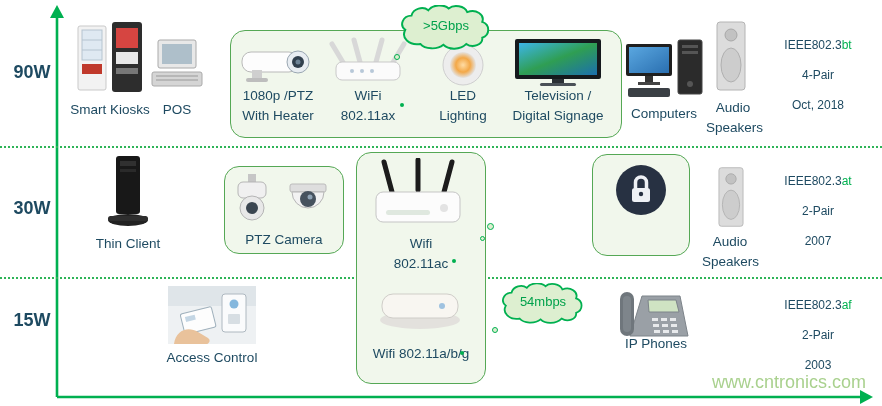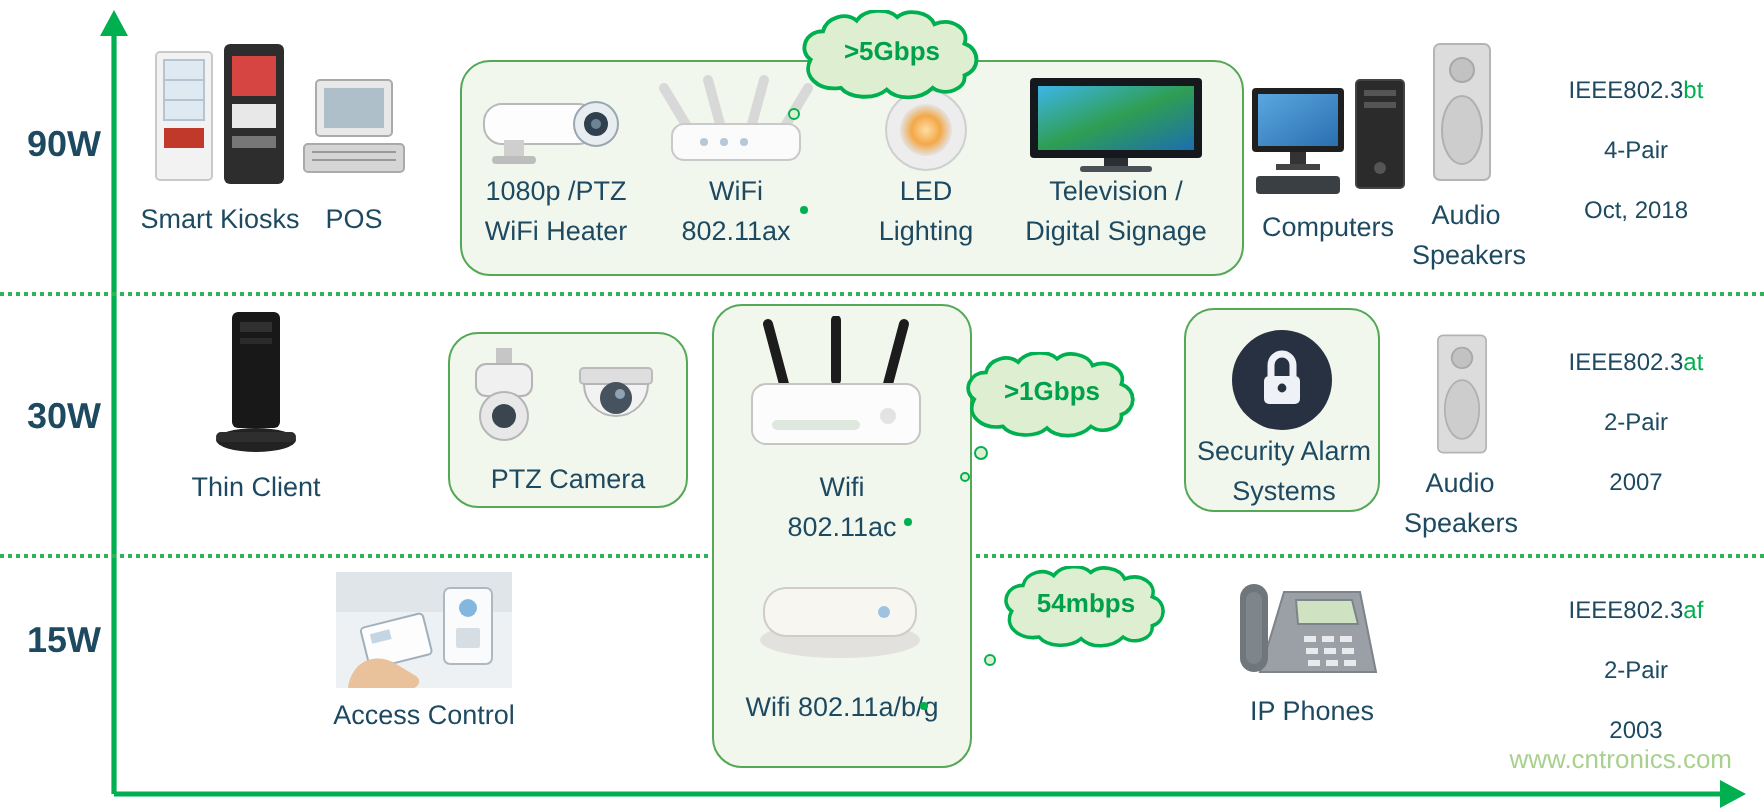--- a/index.html
+++ b/index.html
@@ -13,7 +13,7 @@
   .sep{position:absolute;left:0;width:882px;height:0;border-top:2.2px dotted #2EB457}
   .cloud{position:absolute}
   .cloud svg{position:absolute;left:0;top:0}
-  .cloud-txt{position:absolute;left:0;top:0;right:0;bottom:5px;display:flex;align-items:center;justify-content:center;font-size:13px;font-weight:bold;color:#00A14B}
+  .cloud-txt{position:absolute;left:0;top:0;right:0;bottom:5px;display:flex;align-items:center;justify-content:center;font-size:13px;font-weight:normal;color:#00A14B}
   .ieee{position:absolute;width:124px;text-align:center;font-size:12px;color:#1E4A61;line-height:30px}
   .ieee .suf{color:#00B050}
   .dot{position:absolute;border-radius:50%}

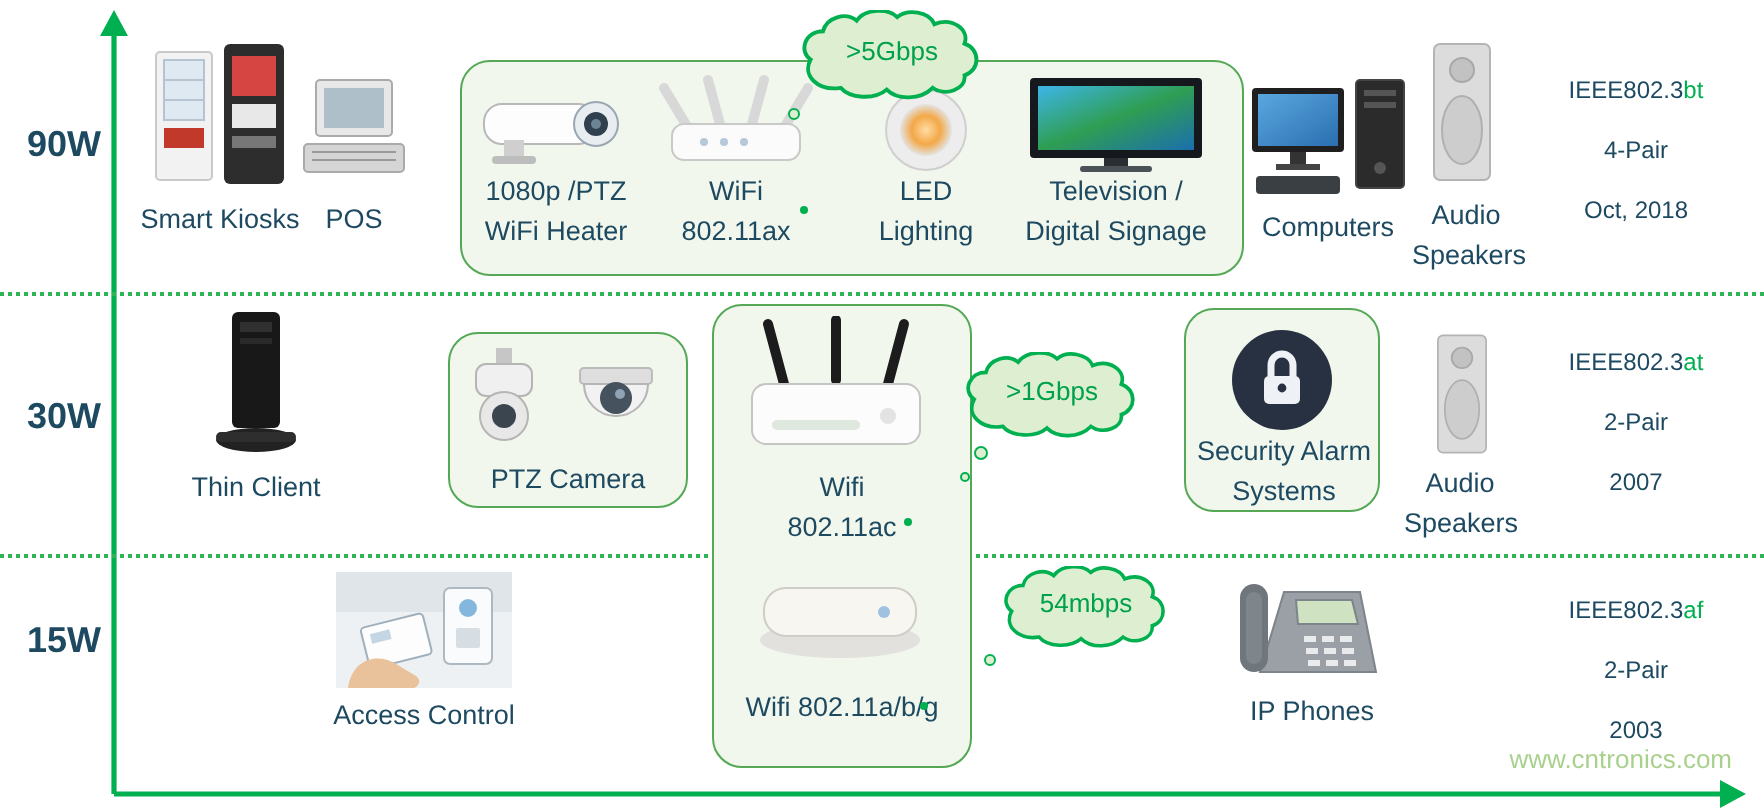--- a/index.html
+++ b/index.html
@@ -92,7 +92,7 @@
     <rect x="8" y="36" width="22" height="4" rx="2" fill="#bdbdbd"></rect>
   </svg>
   <div class="lbl" style="left:232px;top:86px;width:92px">1080p /PTZ
-WiFi Heater</div>
+With Heater</div>
 
   <svg class="abs" style="left:328px;top:36px" width="80" height="50" viewBox="0 0 80 50">
     <g stroke="#d8d8d8" stroke-width="5" stroke-linecap="round">

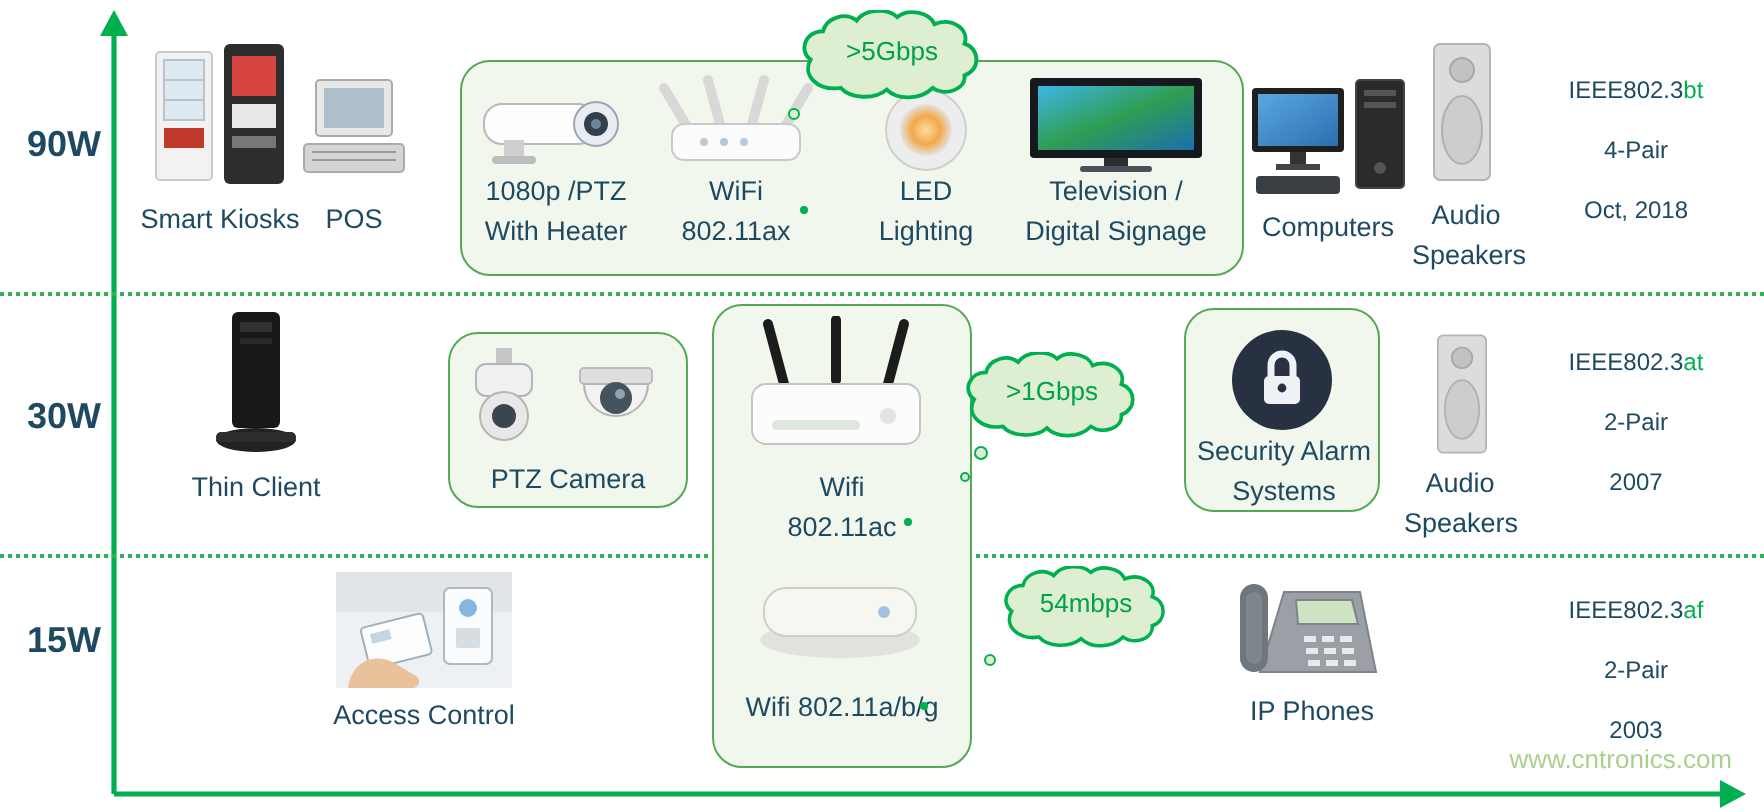--- a/index.html
+++ b/index.html
@@ -199,12 +199,6 @@
   <div class="lbl" style="left:366px;top:234px;width:110px">Wifi
 802.11ac</div>
 
-  <div class="cloud" style="left:479px;top:176px;width:94px;height:44px">
-    <svg width="94" height="44" viewBox="0 0 110 52">
-      <path d="M26 44 C13 46 4 37 9 28 C2 23 6 12 16 12 C18 4 29 1 35 6 C40 -1 53 -1 58 4 C64 -1 76 1 79 8 C89 4 99 11 96 19 C105 22 105 34 96 37 C97 45 85 49 78 44 C71 51 58 51 52 45 C45 51 31 50 26 44 Z" fill="#ddefd0" stroke="#00B050" stroke-width="2.2"></path>
-    </svg>
-    <span class="cloud-txt">&gt;1Gbps</span>
-  </div>
   <div class="dot o" style="left:487px;top:223px;width:7px;height:7px"></div>
   <div class="dot o" style="left:480px;top:236px;width:5px;height:5px"></div>
   <div class="dot s" style="left:452px;top:259px;width:4px;height:4px"></div>

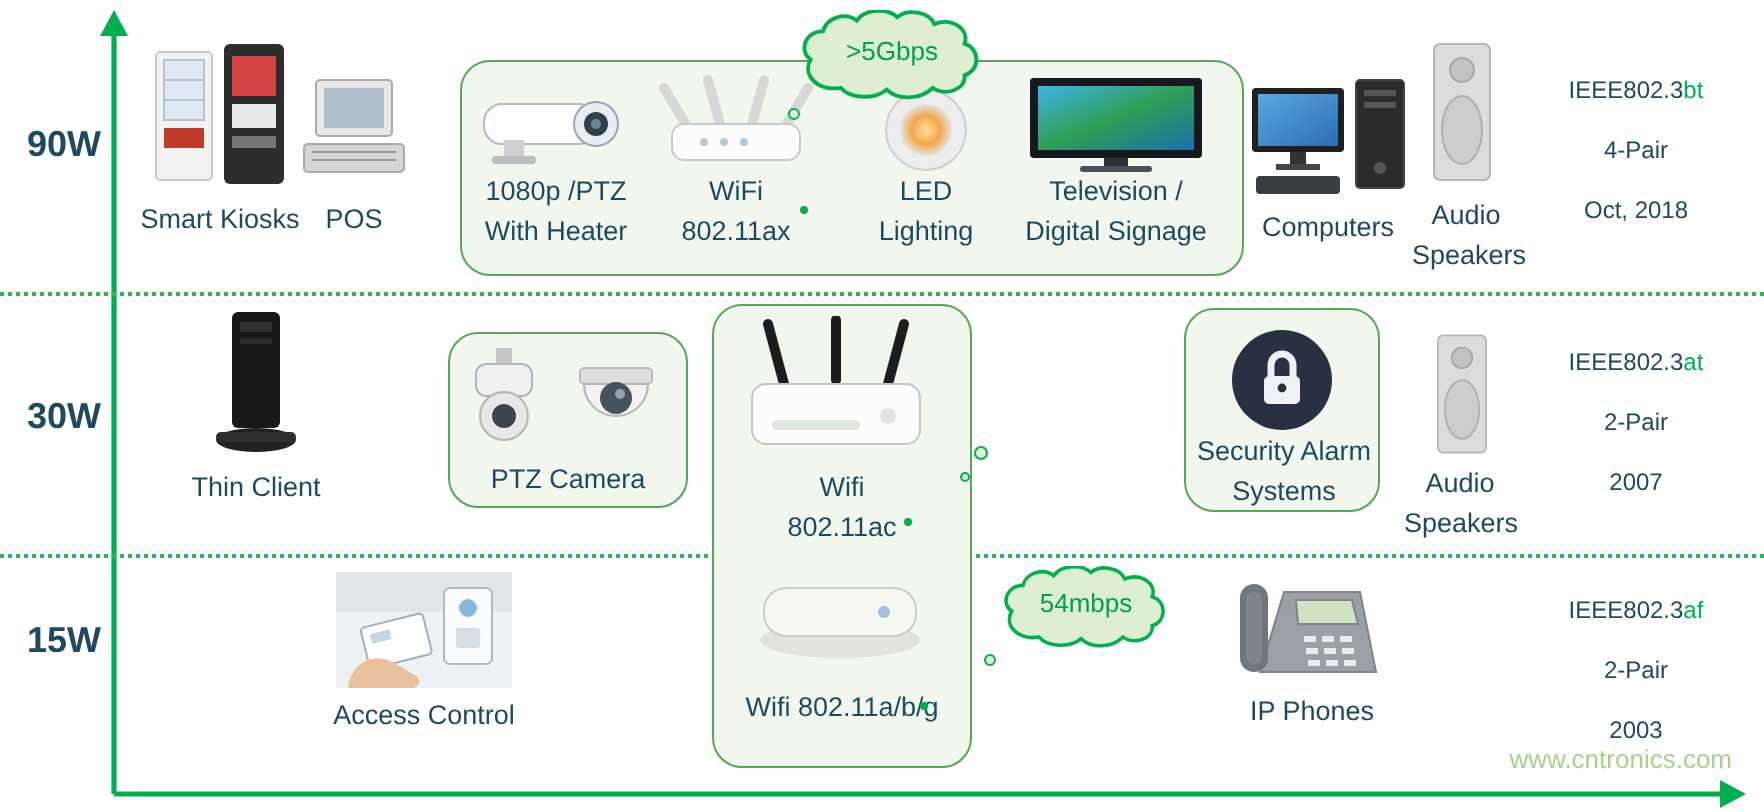--- a/index.html
+++ b/index.html
@@ -210,8 +210,6 @@
     <path d="M23.5 26 v-5.5 a5.5 5.5 0 0 1 11 0 V26" fill="none" stroke="#eef1f5" stroke-width="3.5"></path>
     <circle cx="29" cy="32" r="2.2" fill="#273142"></circle>
   </svg>
-  <div class="lbl" style="left:596px;top:216px;width:92px">Security Alarm
-Systems</div>
 
   <svg class="abs" style="left:714px;top:166px" width="34" height="62" viewBox="0 0 38 72">
     <rect x="5" y="2" width="28" height="68" rx="3" fill="#dcdcdc" stroke="#b4b4b4"></rect>

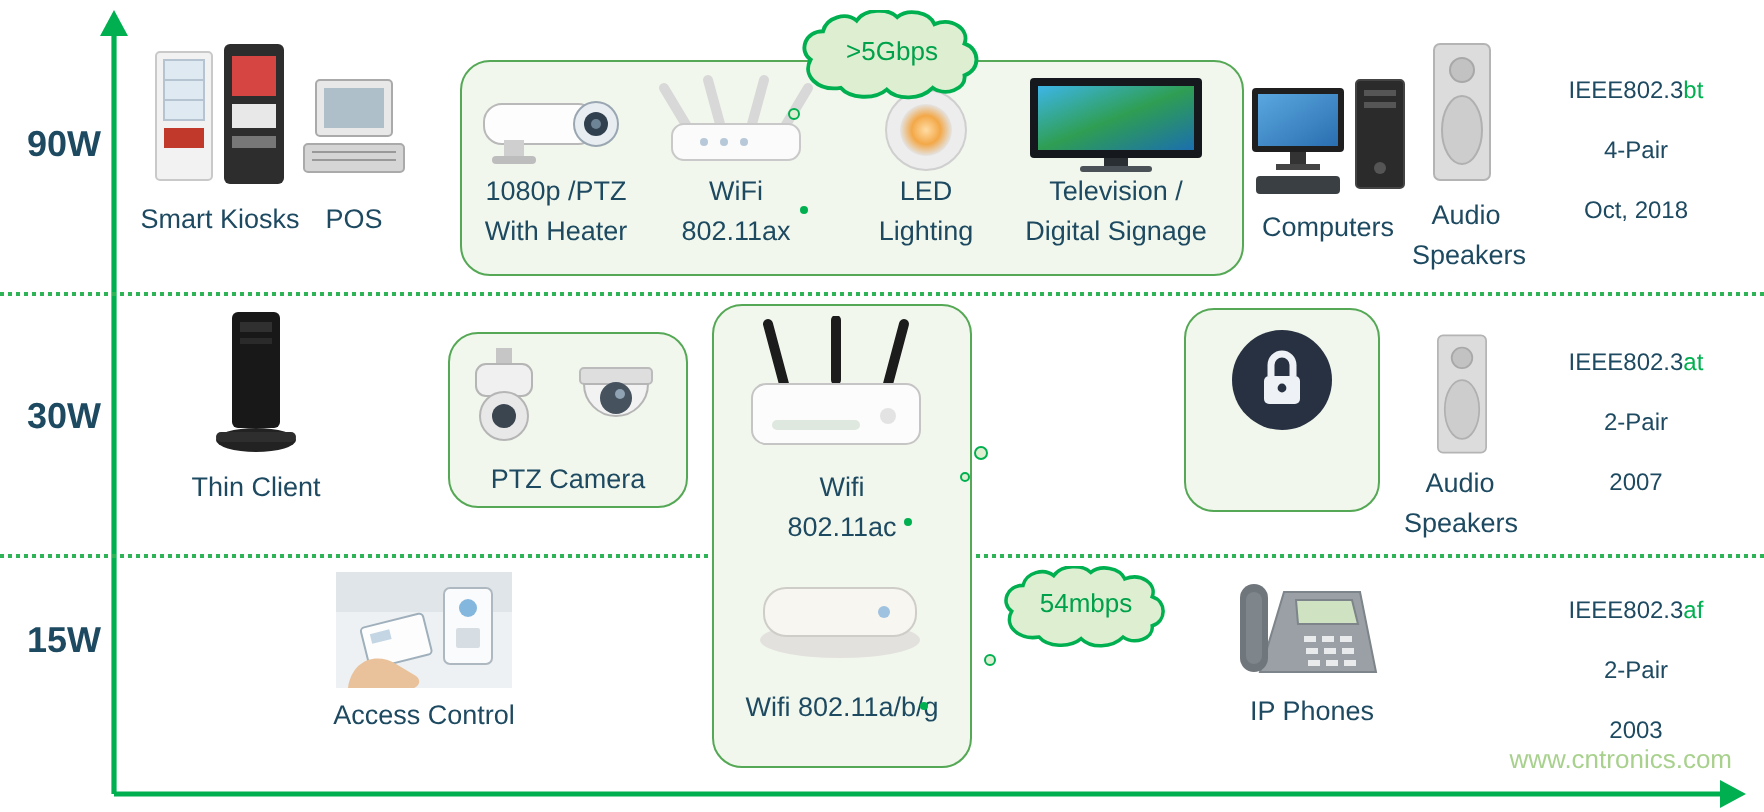--- a/index.html
+++ b/index.html
@@ -270,7 +270,7 @@
     <rect x="2" y="10" width="14" height="44" rx="7" fill="#6f767c"></rect>
     <rect x="5" y="14" width="8" height="36" rx="4" fill="#7e858b"></rect>
   </svg>
-  <div class="lbl" style="left:612px;top:346px;width:88px">IP Phones</div>
+  <div class="lbl" style="left:612px;top:334px;width:88px">IP Phones</div>
 
   <div class="ieee" style="left:756px;top:290px">
     <div><span>IEEE802.3</span><span class="suf">af</span></div>

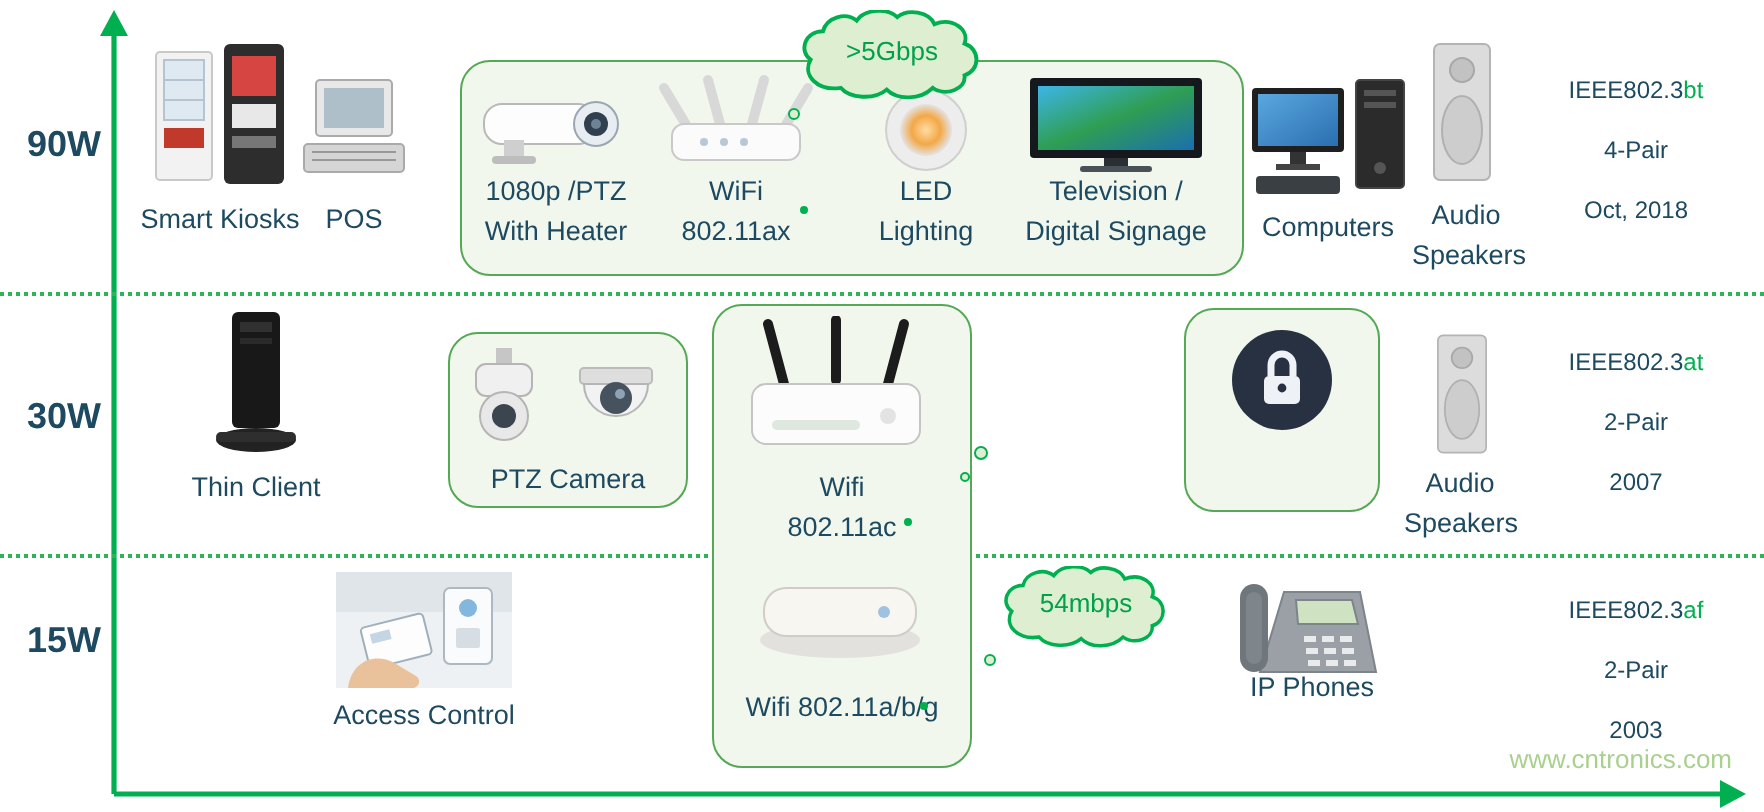--- a/index.html
+++ b/index.html
@@ -19,7 +19,7 @@
   .dot{position:absolute;border-radius:50%}
   .dot.o{background:#ddefd0;border:1.5px solid #00B050}
   .dot.s{background:#00B050}
-  .wm{position:absolute;font-size:13px;color:#A9D18E}
+  .wm{position:absolute;font-size:18px;color:#A9D18E}
 </style>
 </head>
 <body>

